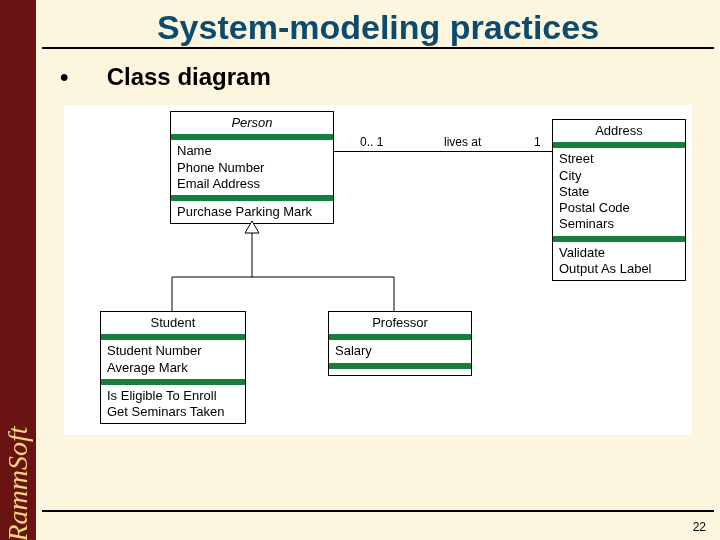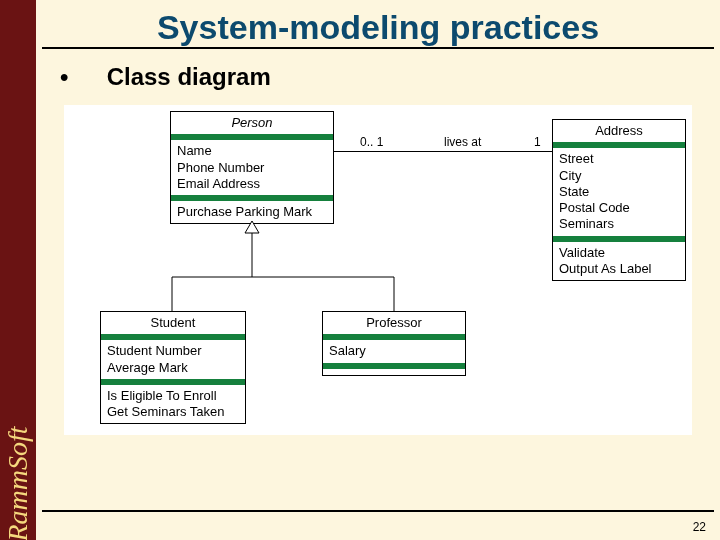--- a/index.html
+++ b/index.html
@@ -83,7 +83,7 @@
   #person  { left: 106px; top: 6px;   width: 164px; }
   #address { left: 488px; top: 14px;   width: 134px; }
   #student { left: 36px;  top: 206px; width: 146px; }
-  #professor{left: 258px; top: 206px; width: 144px; }
+  #professor{left: 264px; top: 206px; width: 144px; }
 
   .line { position: absolute; background: #000; }
   .label { position: absolute; font-size: 12px; background: transparent; }

